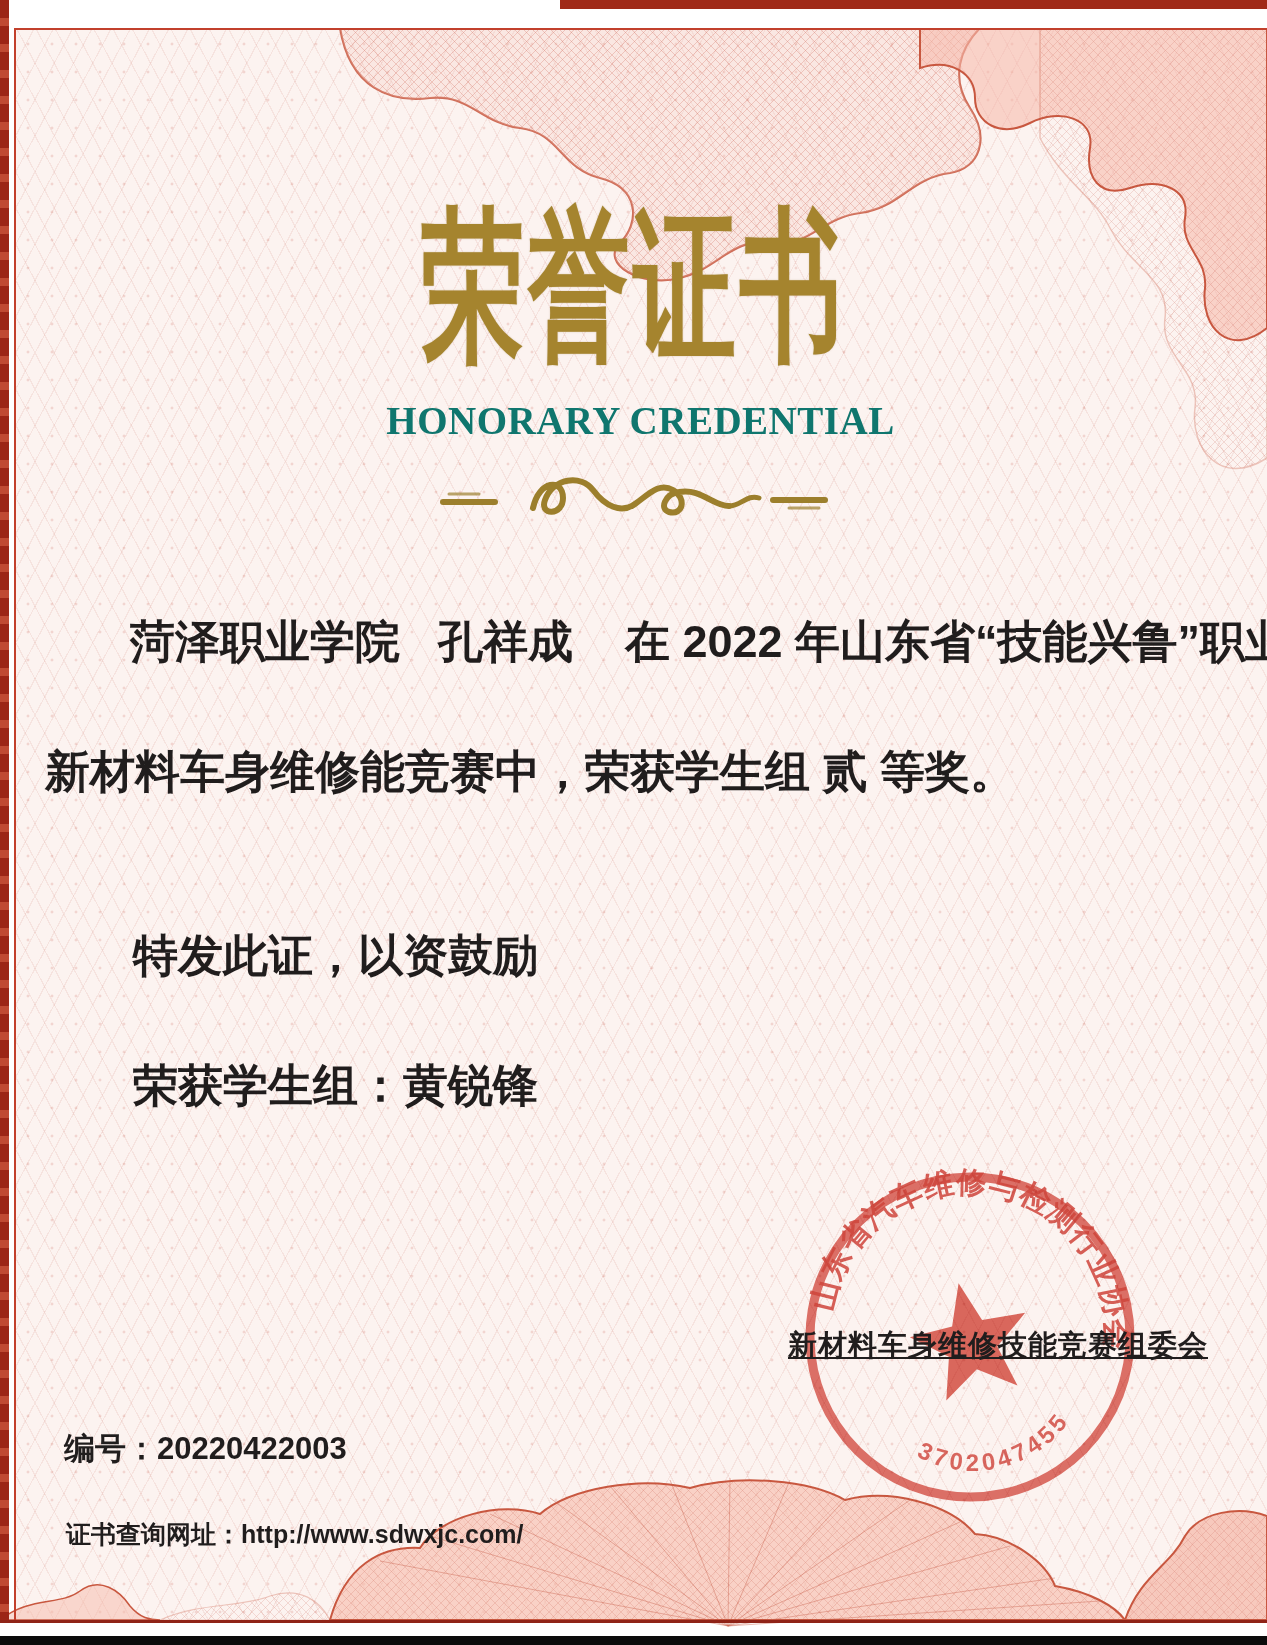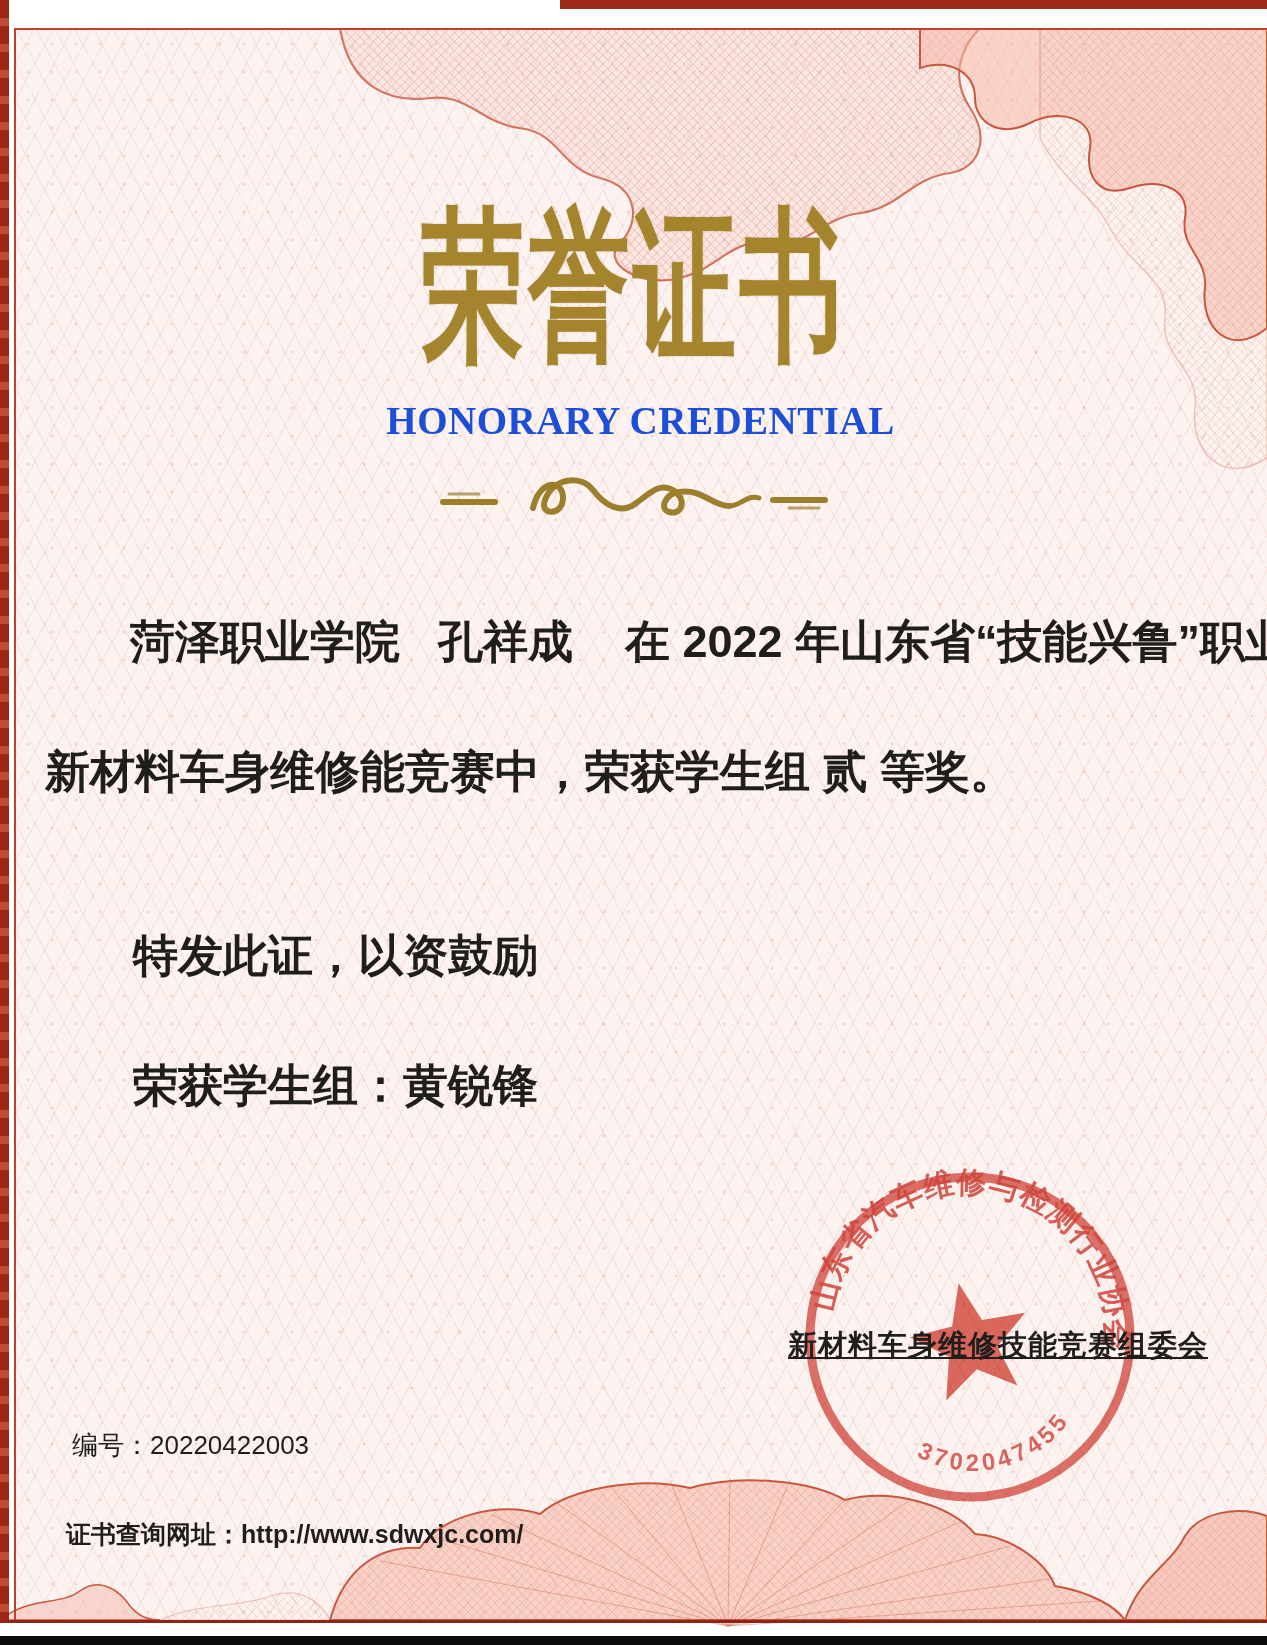--- a/index.html
+++ b/index.html
@@ -33,7 +33,7 @@
     text-shadow:0 0 2px rgba(120,90,20,0.35);white-space:nowrap;text-align:center;}
   .cert-subtitle{position:absolute;top:398px;left:14px;width:1253px;text-align:center;
     font-family:"Liberation Serif","DejaVu Serif",serif;font-weight:700;
-    font-size:39px;color:#1d4ed8;letter-spacing:0.5px;}
+    font-size:39px;color:#0f766e;letter-spacing:0.5px;}
   .flourish{position:absolute;top:468px;left:calc(50% - 205px);}
 
   .cn{color:#201d1d;font-weight:600;white-space:nowrap;position:absolute;z-index:6;}

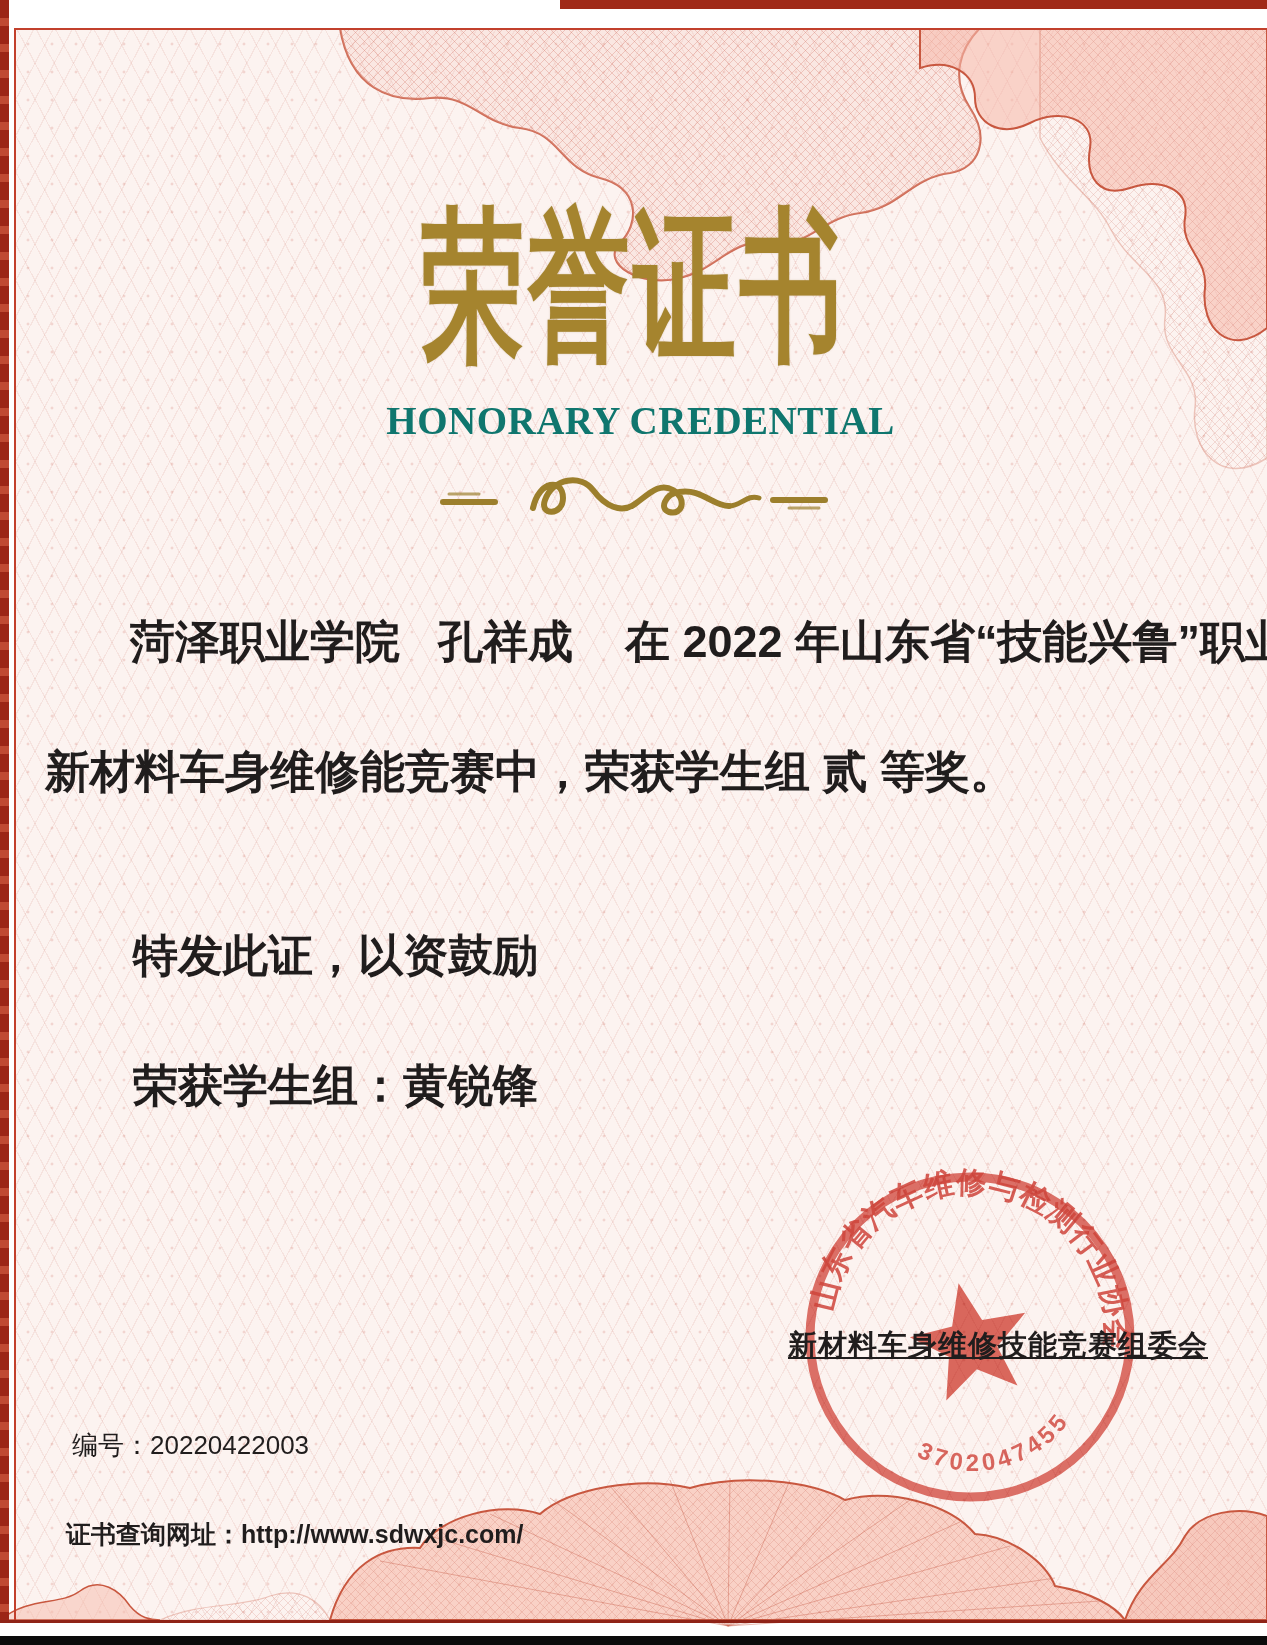--- a/index.html
+++ b/index.html
@@ -48,7 +48,7 @@
   .committee-note{top:1414px;left:718px;width:520px;text-align:center;font-size:27px;font-weight:700;}
   .issue-date{top:1502px;left:798px;width:340px;text-align:center;font-size:31px;font-weight:700;letter-spacing:3px;}
 
-  .serial-line{top:1428px;left:72px;font-size:26px;font-weight:400;}
+  .serial-line{top:1428px;left:64px;font-size:31px;font-weight:700;}
   .url-line{top:1518px;left:66px;font-size:25px;font-weight:700;}
 
   .seal{position:absolute;left:790px;top:1132px;z-index:3;mix-blend-mode:multiply;opacity:0.9;}

